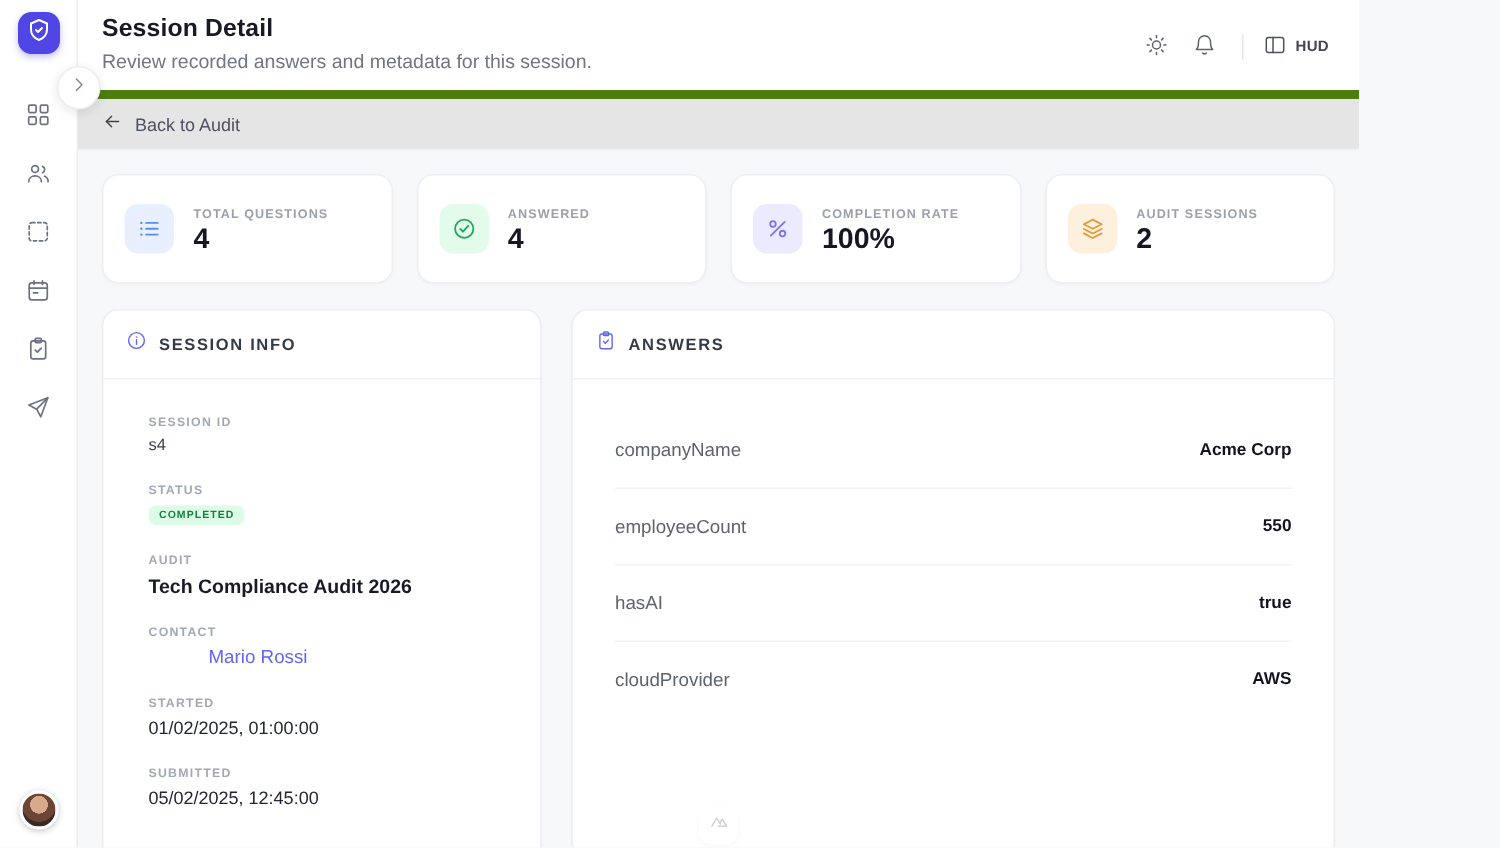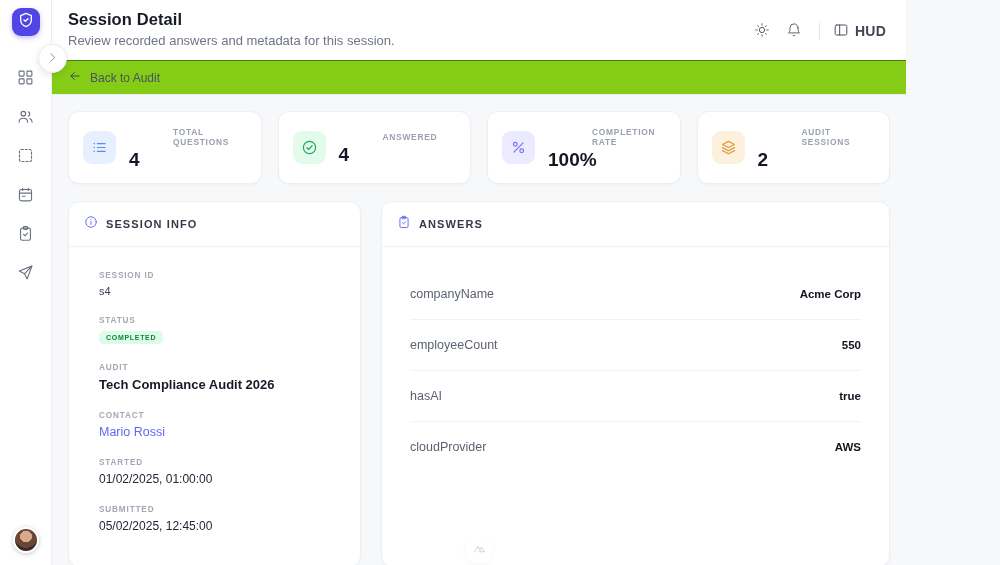--- a/index.html
+++ b/index.html
@@ -74,7 +74,7 @@
   .hud-btn {
     display: flex; align-items: center; gap: 6px;
     background: none; border: none; cursor: pointer;
-    font-size: 14px; color: #3f4654; font-weight: 600; letter-spacing: .2px;
+    font-size: 10px; color: #3f4654; font-weight: 600; letter-spacing: .2px;
     padding: 4px 2px;
   }
   .hud-btn svg { width: 16px; height: 16px; stroke: #4b5260; fill: none; stroke-width: 1.5; }

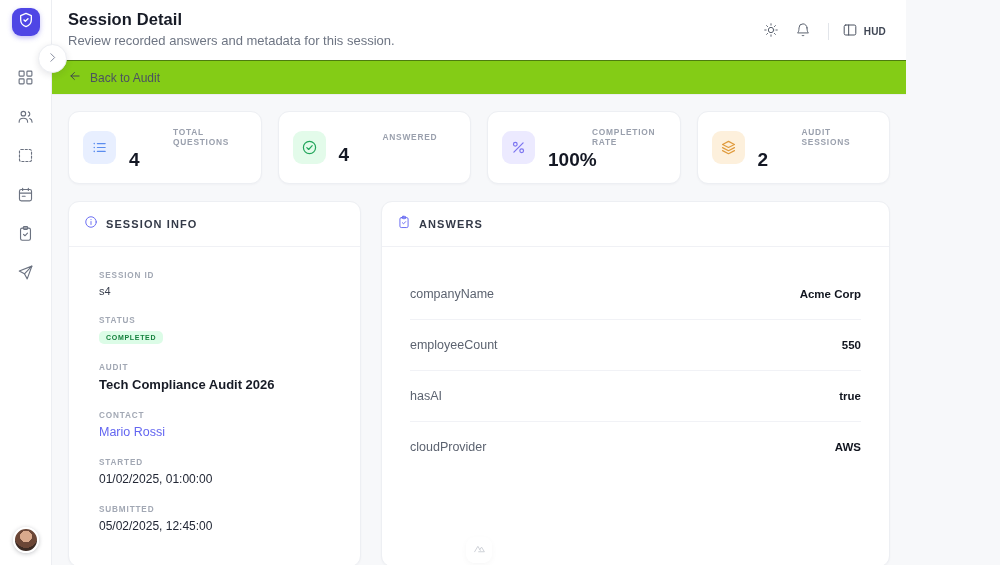--- a/index.html
+++ b/index.html
@@ -80,7 +80,7 @@
   .hud-btn svg { width: 16px; height: 16px; stroke: #4b5260; fill: none; stroke-width: 1.5; }
 
   .backbar {
-    background: #84cc16; border-top: 1px solid #4d7c0f; border-bottom: 1px solid #eceef2;
+    background: #e5e5e5; border-top: 6px solid #4d7c0f; border-bottom: 1px solid #eceef2;
     padding: 8px 16px; display: flex; align-items: center;
   }
   .back-link {

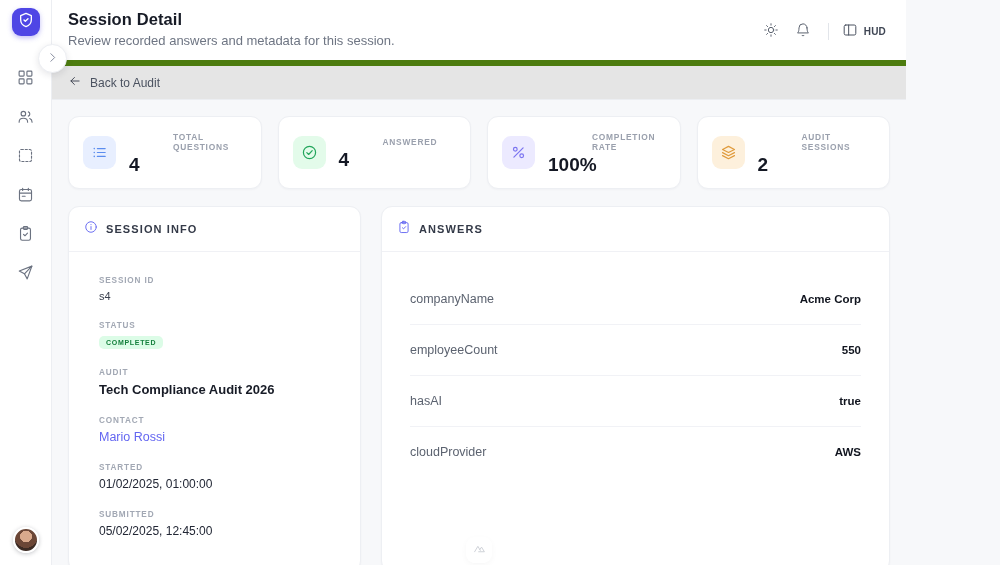--- a/index.html
+++ b/index.html
@@ -101,7 +101,7 @@
   }
   .stat-ico { width: 33px; height: 33px; border-radius: 9px; display: flex; align-items: center; justify-content: center; flex: 0 0 33px; }
   .stat-ico svg { width: 17px; height: 17px; fill: none; stroke-width: 1.7; }
-  .stat-label { font-size: 8.4px; letter-spacing: .75px; color: #9aa0ad; font-weight: 600; text-transform: uppercase; margin-left: 44px; }
+  .stat-label { font-size: 8.4px; letter-spacing: .75px; color: #9aa0ad; font-weight: 600; text-transform: uppercase; }
   .stat-value { font-size: 19px; font-weight: 700; color: #141824; margin-top: 3px; line-height: 1; }
 
   

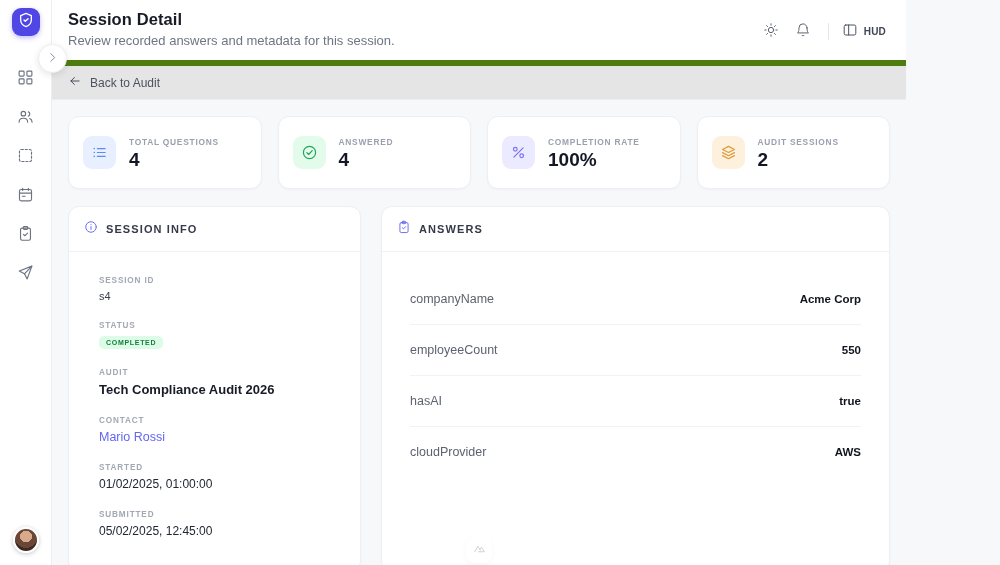--- a/index.html
+++ b/index.html
@@ -126,7 +126,7 @@
   .info-value { font-size: 12px; color: #222735; margin-top: 5px; }
   .info-value.small { font-size: 11px; color: #3b414f; }
   .info-value.strong { font-size: 13px; font-weight: 600; color: #171b26; }
-  .info-value.link { color: #6366f1; font-size: 12.5px; }
+  .info-value.link { color: #6366f1; font-size: 12.5px; margin-left: 40px; }
   .badge {
     display: inline-block; margin-top: 6px;
     background: #dcfce7; color: #15803d;

